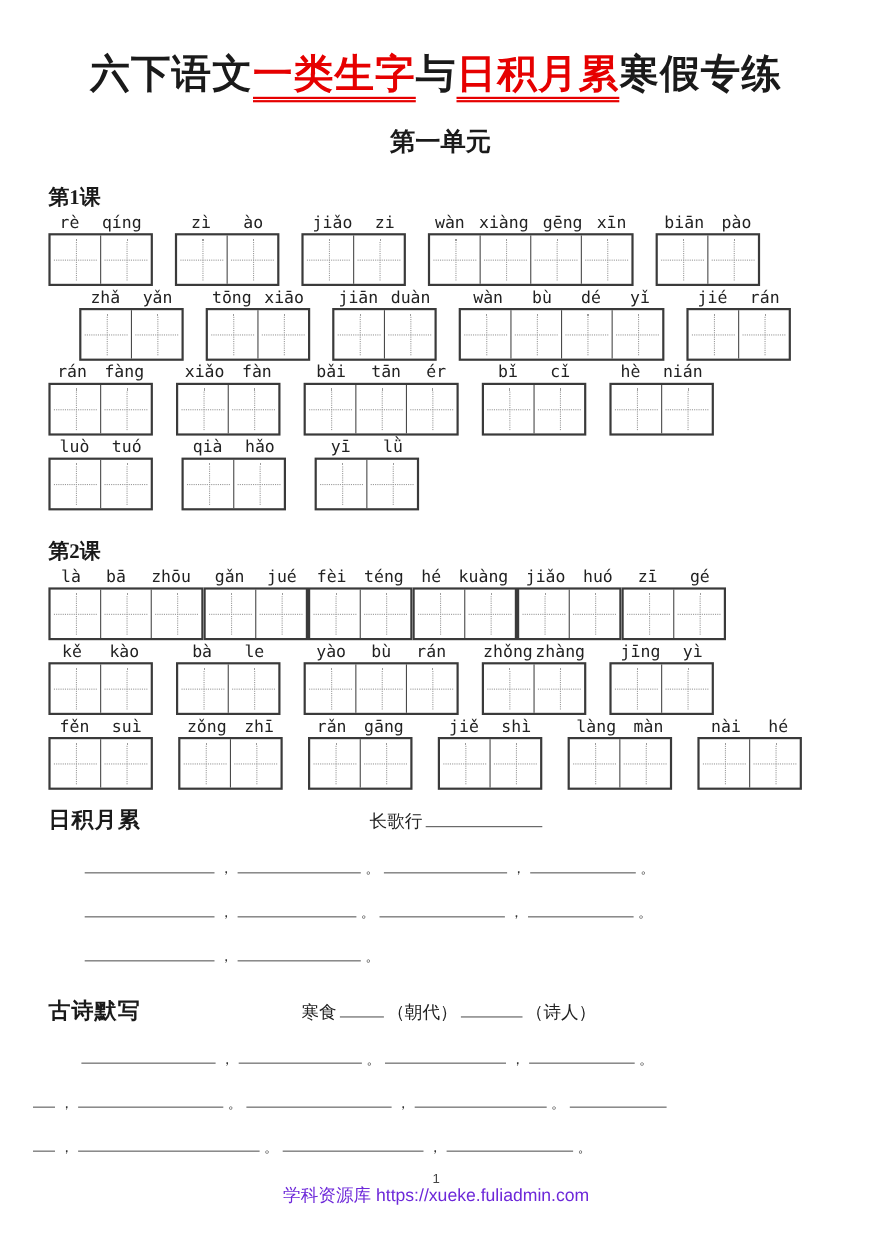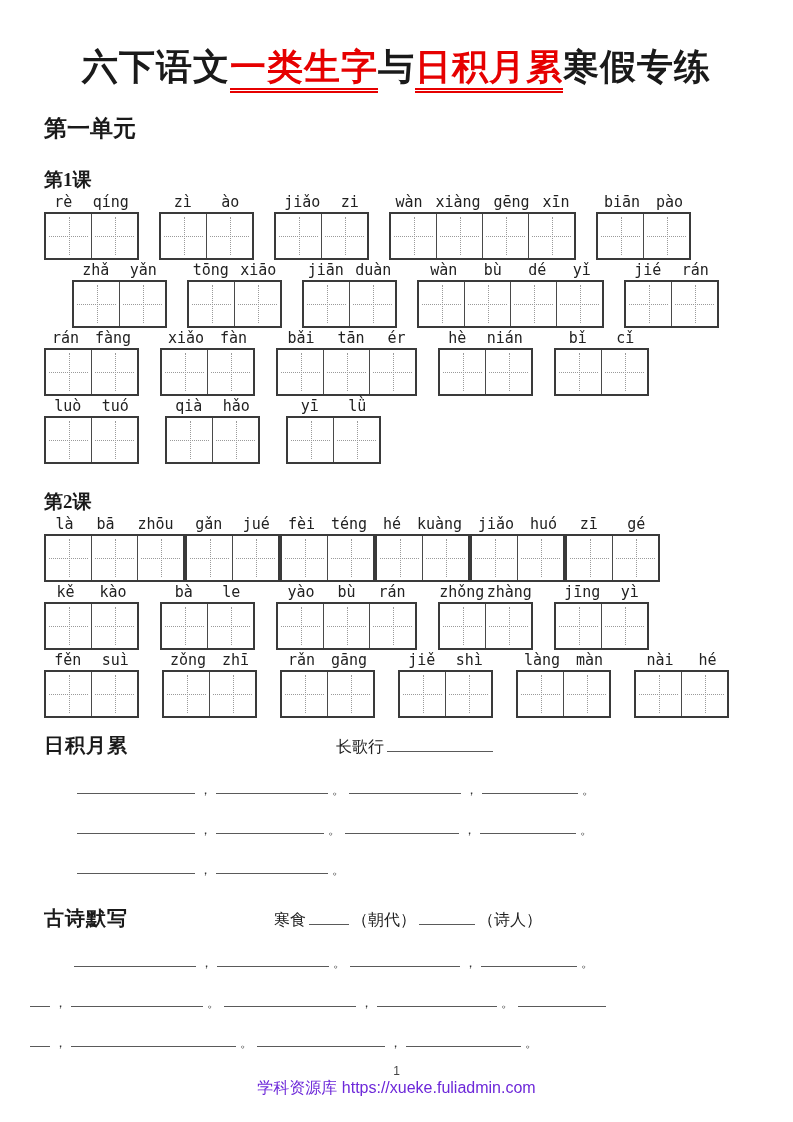--- a/index.html
+++ b/index.html
@@ -15,7 +15,7 @@
     line-height:46px;white-space:nowrap;margin:0 0 0 -8px;
   }
   .red-u{color:#e60000;border-bottom:5px double #e60000;padding-bottom:1px;}
-  .unit-title{font-size:23px;font-weight:800;margin-top:24px;line-height:28px;}
+  .unit-title{text-align:center;font-size:23px;font-weight:800;margin-top:24px;line-height:28px;}
 
   
   .lesson-label{font-family:"Liberation Serif",serif;font-weight:800;font-size:19px;line-height:24px;margin-top:26px;}

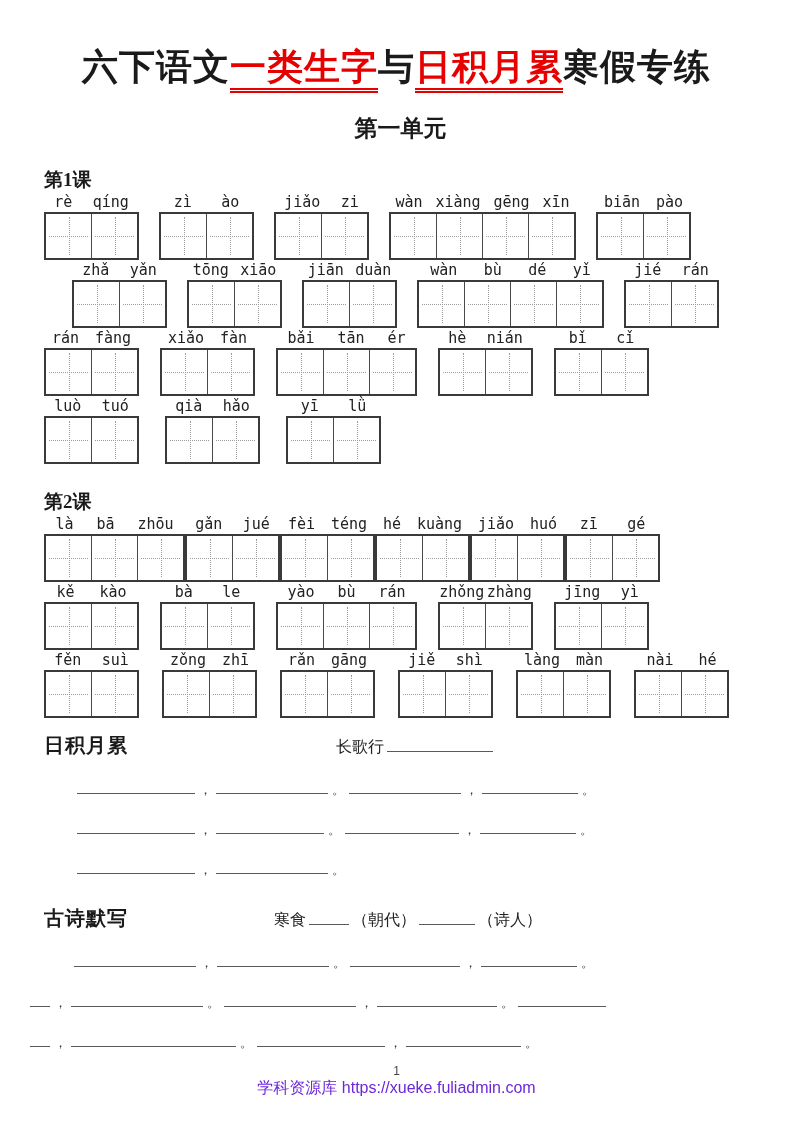--- a/index.html
+++ b/index.html
@@ -215,18 +215,18 @@
           </div>
           <div class="word-group">
             <div class="pinyin">
+              <span>bǐ</span>
+              <span>cǐ</span>
+            </div>
+            <div class="boxes">
+              <div class="cell"></div>
+              <div class="cell"></div>
+            </div>
+          </div>
+          <div class="word-group">
+            <div class="pinyin">
               <span>hè</span>
               <span>nián</span>
-            </div>
-            <div class="boxes">
-              <div class="cell"></div>
-              <div class="cell"></div>
-            </div>
-          </div>
-          <div class="word-group">
-            <div class="pinyin">
-              <span>bǐ</span>
-              <span>cǐ</span>
             </div>
             <div class="boxes">
               <div class="cell"></div>

